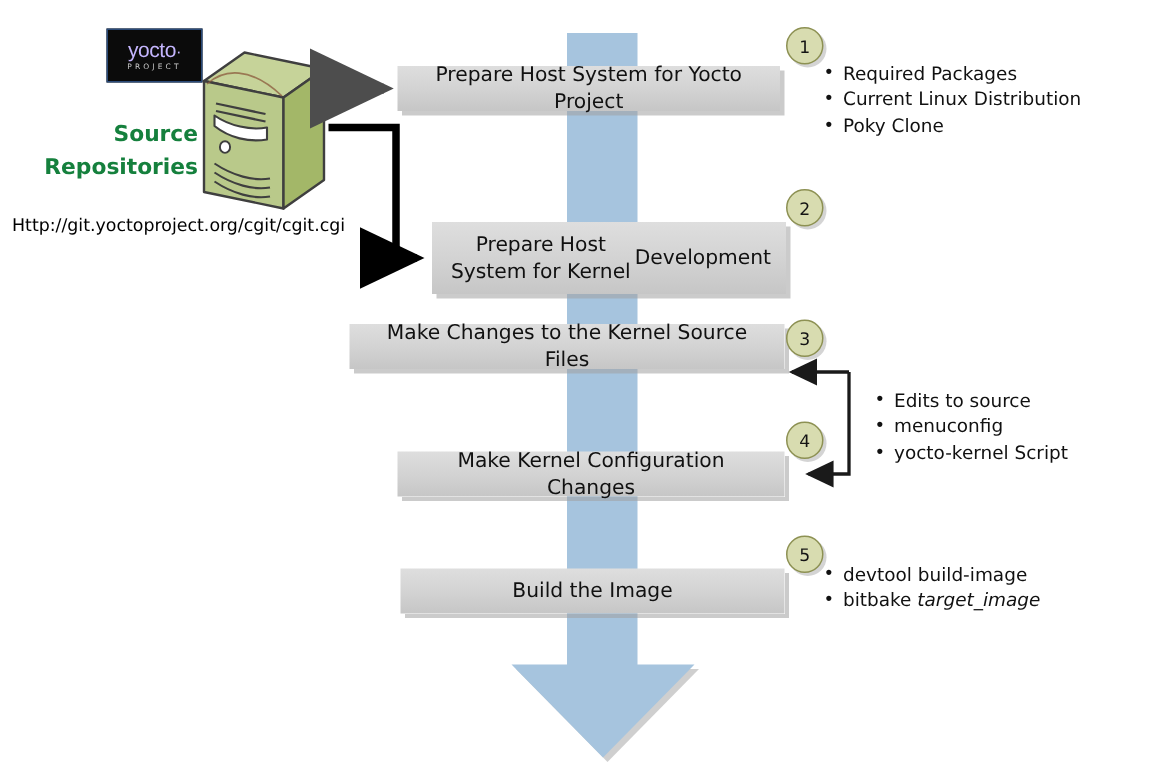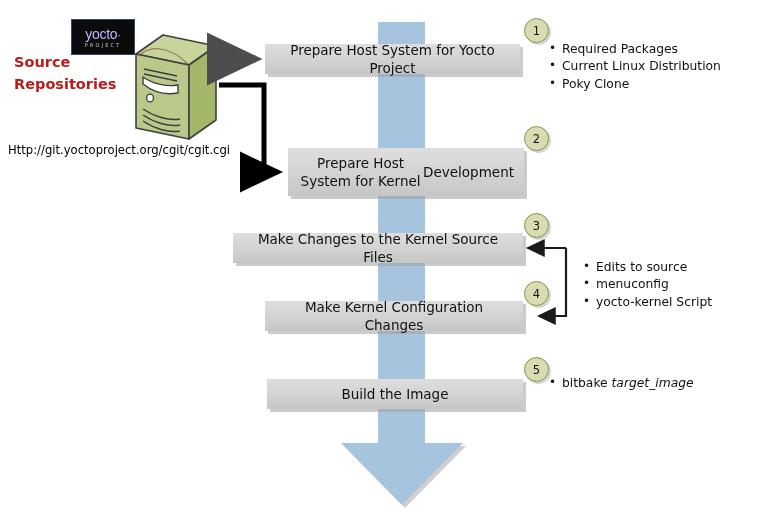--- a/index.html
+++ b/index.html
@@ -129,13 +129,13 @@
   }
   .srclabel {
     position: absolute;
-    left: 14px; top: 52px;
+    left: 14px; top: 80px;
     width: 118px;
-    text-align: left;
+    text-align: right;
     font-size: 14.5px;
     font-weight: bold;
     line-height: 1.5;
-    color: #b91c1c;
+    color: #15803d;
     z-index: 6;
   }
   .srcurl {

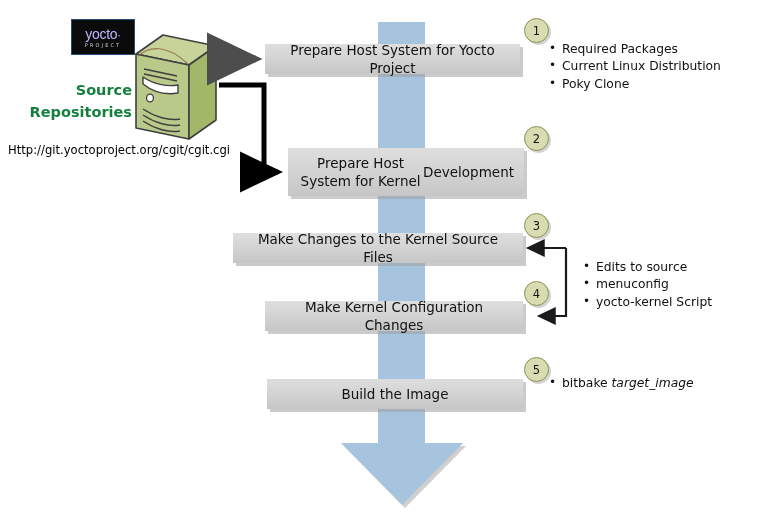--- a/index.html
+++ b/index.html
@@ -237,7 +237,7 @@
     <span>2</span>
   </div>
 
-  <div class="pbox" style="left:233px; top:233px; width:290px; height:30px;">
+  <div class="pbox" style="left:233px; top:216px; width:290px; height:30px;">
     <span>Make Changes to the Kernel Source Files</span>
   </div>
   <div class="numcircle" style="left:524px; top:213px;">

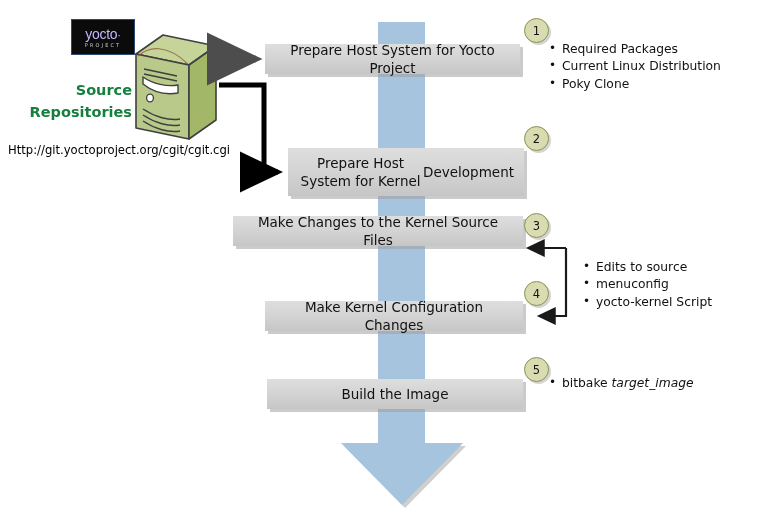--- a/index.html
+++ b/index.html
@@ -264,6 +264,7 @@
     <span>5</span>
   </div>
   <ul class="blist" style="left:549px; top:375px;">
+    <li><span>devtool build-image</span></li>
     <li><span>bitbake </span><span class="it">target_image</span></li>
   </ul>
 

